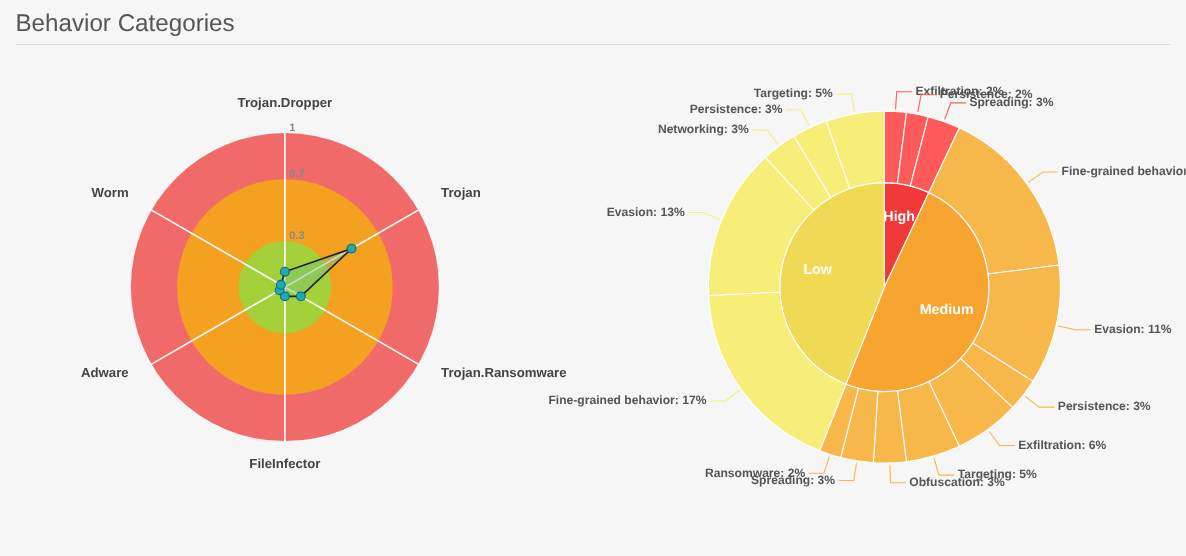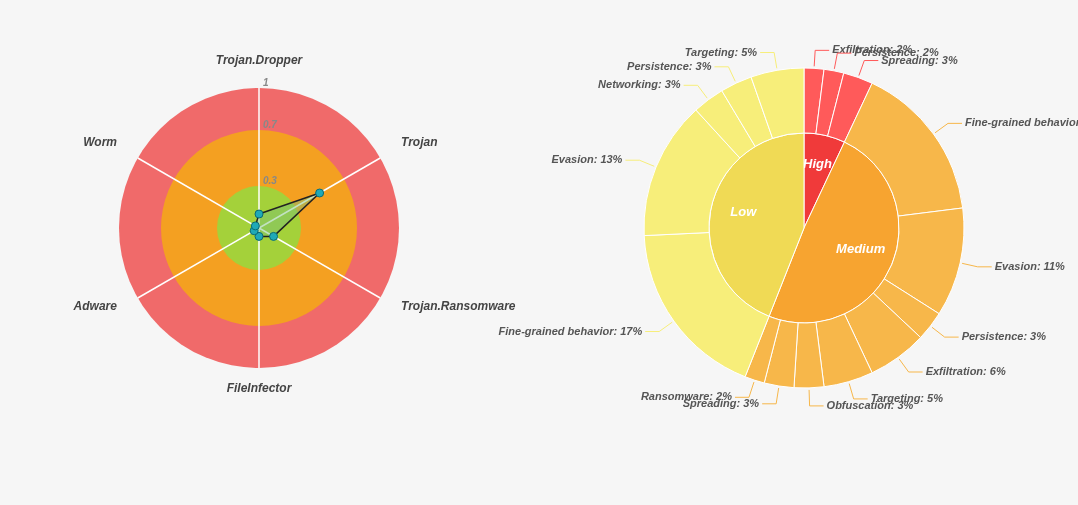--- a/index.html
+++ b/index.html
@@ -17,6 +17,7 @@
 </head>
 <body>
 <div class="page">
+  <div class="hdr">Behavior Categories</div>
   <div class="row">
     <div class="panel">
       <svg id="radarSvg" width="500" height="420">

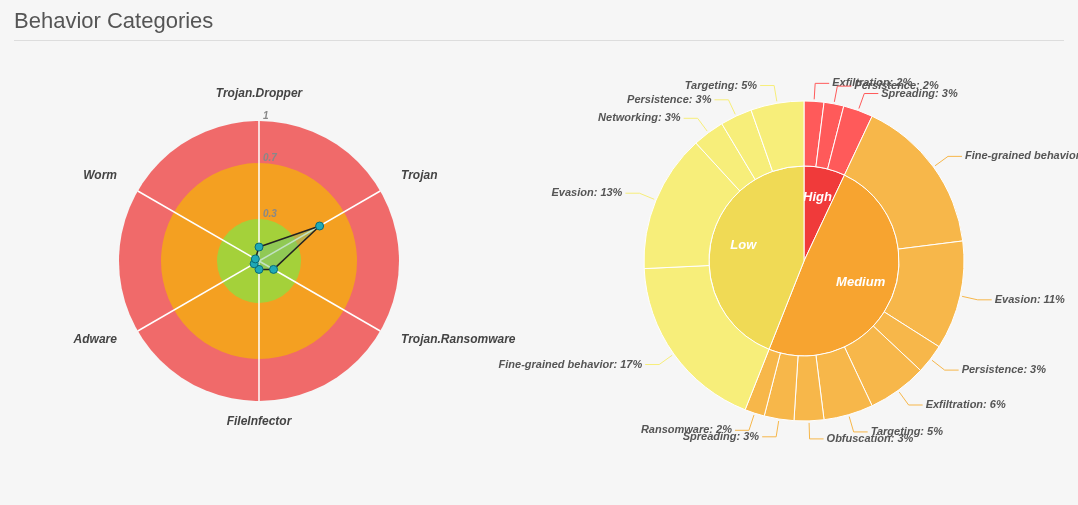--- a/index.html
+++ b/index.html
@@ -6,7 +6,7 @@
   html, body { margin: 0; padding: 0; background: #f6f6f6; font-family: "Segoe UI", "Helvetica Neue", Arial, sans-serif; color: #444; }
   .page { width: 1078px; height: 505px; padding: 8px 14px 0 14px; }
   .hdr { font-size: 22px; font-weight: 400; color: #555; padding-bottom: 6px; border-bottom: 1px solid #ddd; }
-  .row { display: flex; gap: 20px; margin-top: 20px; font-style: italic; }
+  .row { display: flex; gap: 20px; margin-top: 20px; }
   .panel { flex: 1 1 0; position: relative; height: 420px; }
   svg { overflow: visible; display:block; }
   .tick { font-size: 10px; fill: #888; font-weight: 700; }

